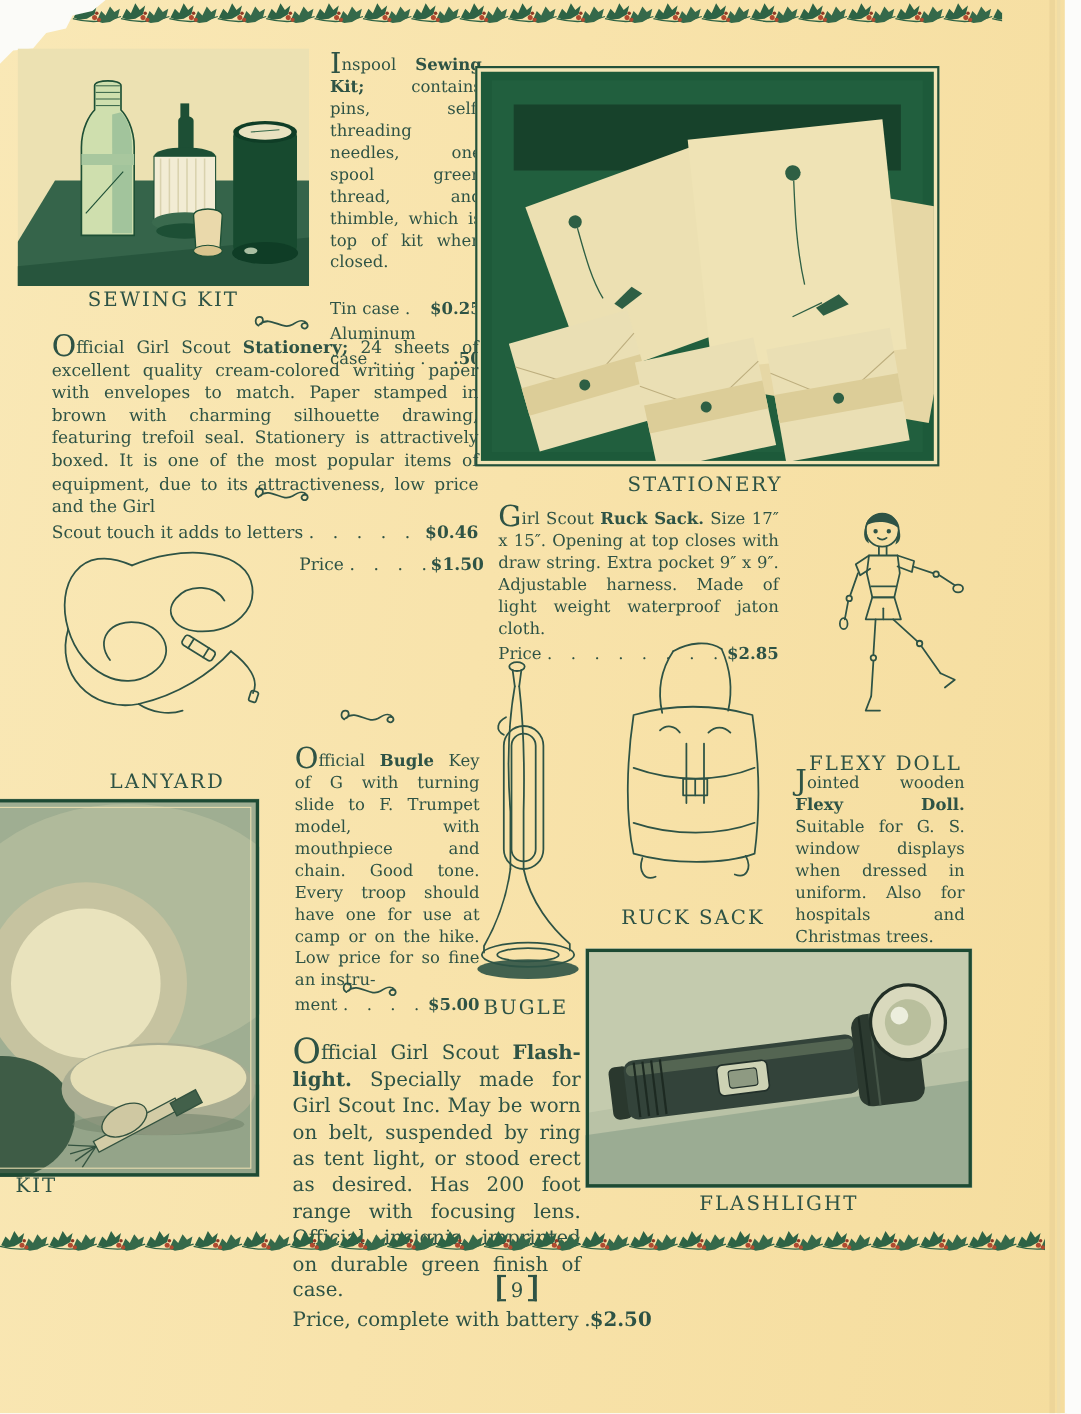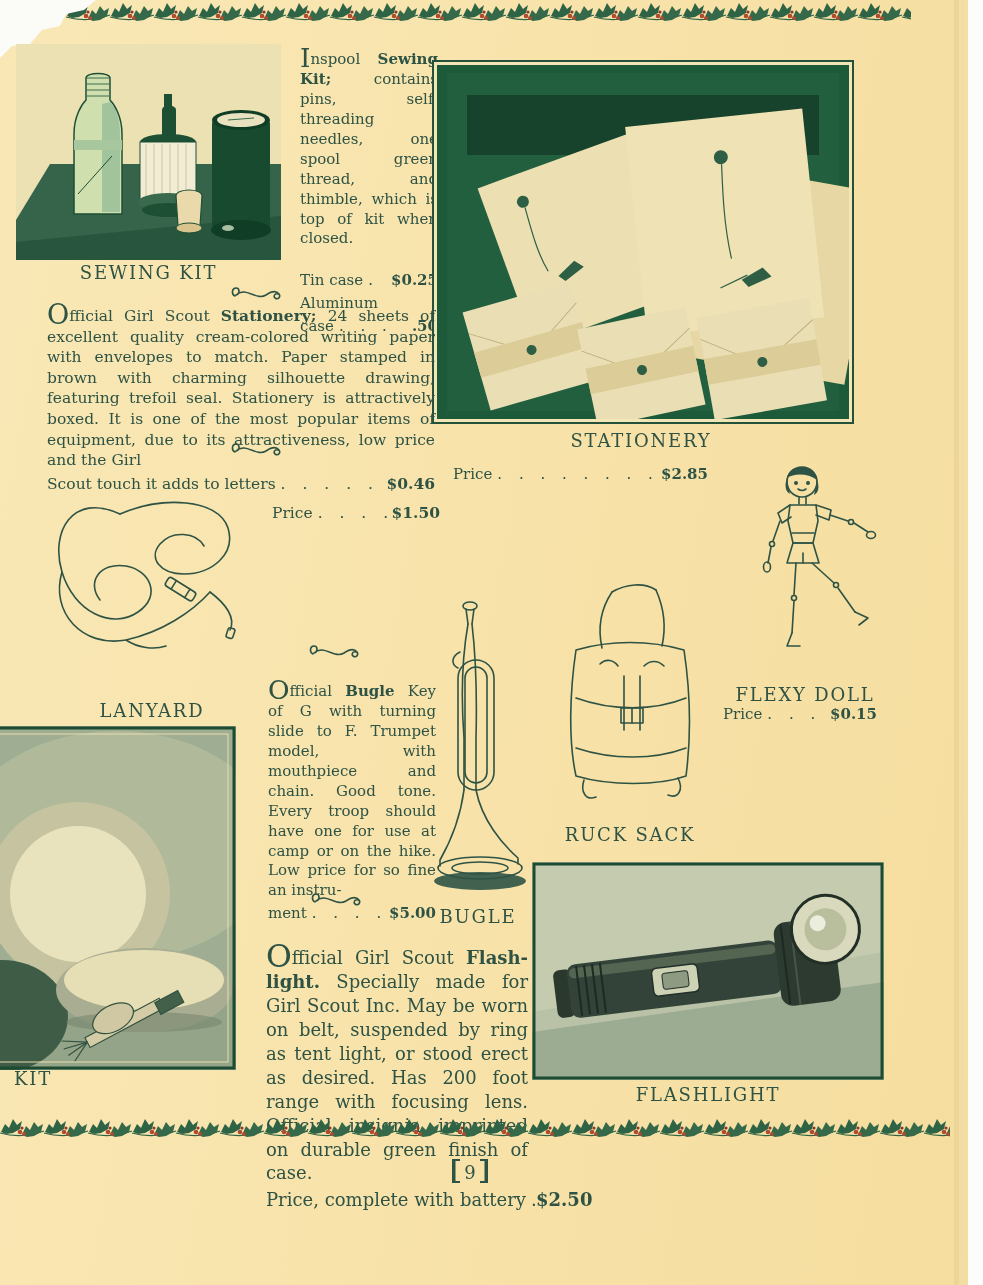--- a/index.html
+++ b/index.html
@@ -225,6 +225,7 @@
   </div>
 
   <div class="txt" style="left:453px;top:462px;width:255px">
+    <p><span class="seg-lead">G</span><span>irl Scout </span><span class="seg-b">Ruck Sack.</span><span> Size 17″ x 15″. Opening at top closes with draw string. Extra pocket 9″ x 9″. Adjustable harness. Made of light weight waterproof jaton cloth.</span></p>
     <div class="price-row">
       <span class="pr-label">Price</span>
       <span class="pr-dots">. . . . . . . . .</span>

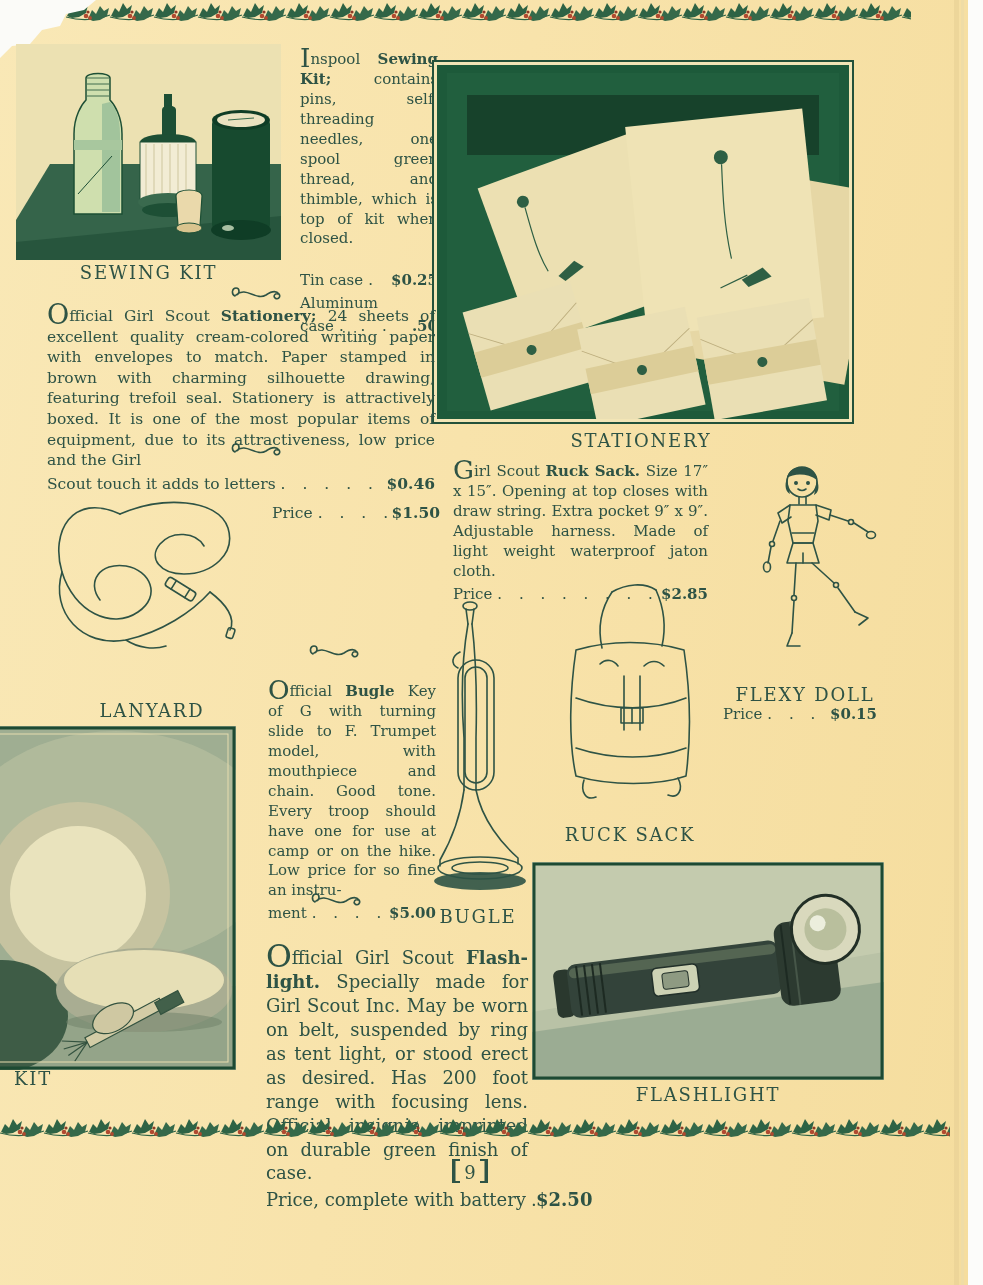--- a/index.html
+++ b/index.html
@@ -269,6 +269,7 @@
   <div class="caption" style="left:725px;top:684px;width:160px">FLEXY DOLL</div>
 
   <div class="txt" style="left:723px;top:702px;width:154px">
+    <p><span class="seg-lead">J</span><span>ointed wooden </span><span class="seg-b">Flexy Doll.</span><span> Suitable for G. S. window displays when dressed in uniform. Also for hospitals and Christmas trees.</span></p>
     <div class="price-row">
       <span class="pr-label">Price</span>
       <span class="pr-dots">. . .</span>

